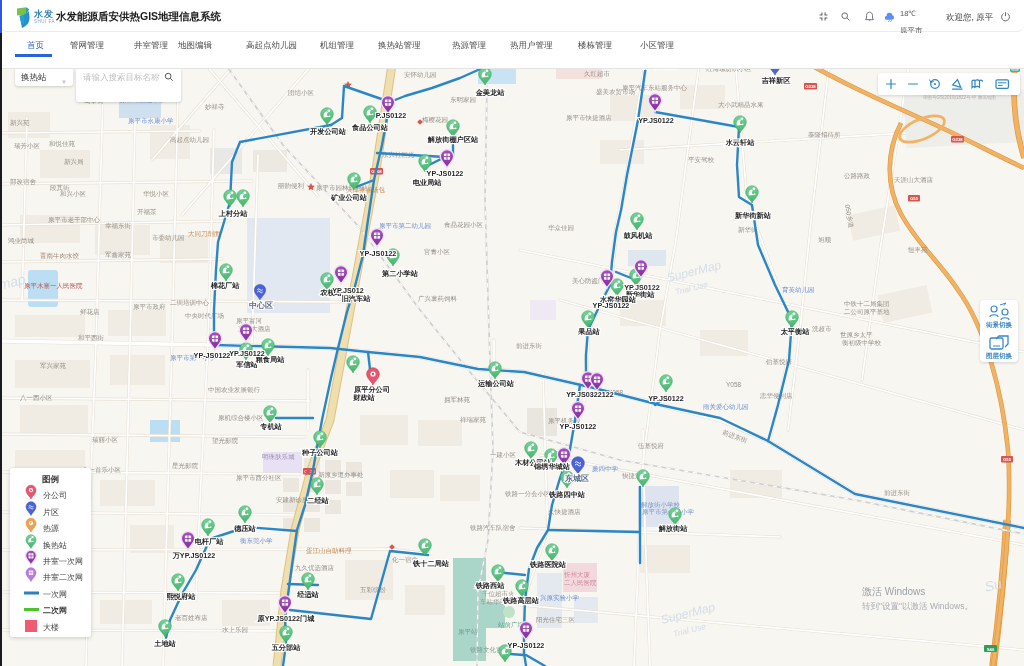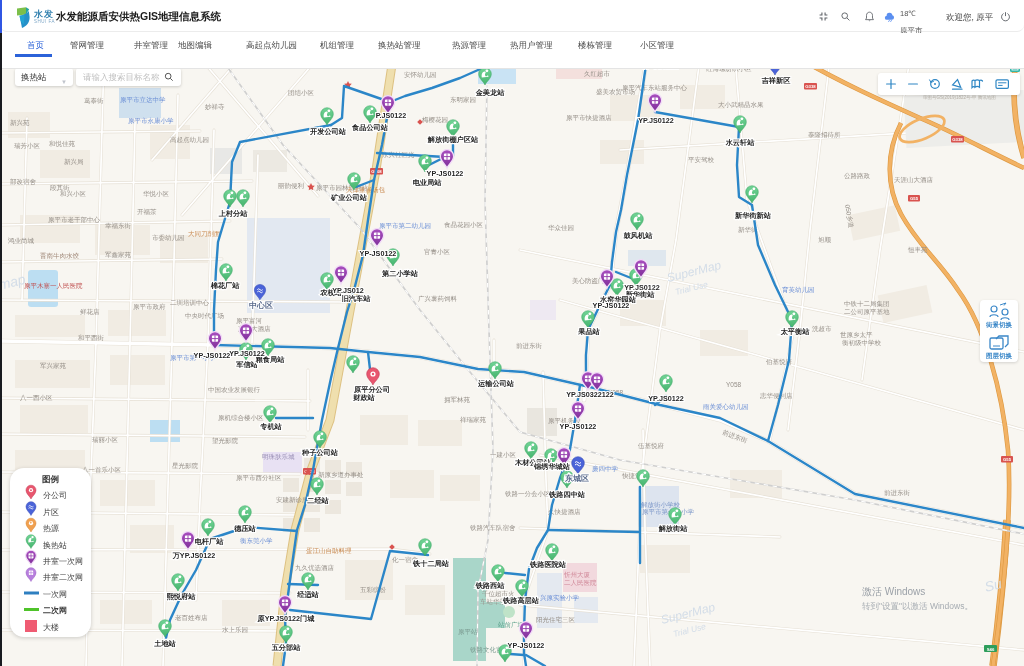--- a/index.html
+++ b/index.html
@@ -22,7 +22,7 @@
 .sbox{position:absolute;background:#fff;border-radius:3px;box-shadow:0 1px 3px rgba(0,0,0,.18);z-index:20;}
 .sel{left:15px;top:10px;width:58px;height:18px;font-size:8.5px;color:#333;line-height:18px;padding-left:6px;}
 .sel .chev{position:absolute;right:6px;top:5px;color:#c0c4cc;font-size:6px;}
-.inp{left:76px;top:10px;width:105px;height:18px;font-size:8.5px;color:#bfbfbf;line-height:18px;padding-left:7px;}
+.inp{left:76px;top:10px;width:105px;height:34px;font-size:8.5px;color:#bfbfbf;line-height:18px;padding-left:7px;}
 .ctrl{position:absolute;left:878px;top:15px;width:142px;height:22px;background:#fff;border-radius:3px;box-shadow:0 1px 3px rgba(0,0,0,.15);z-index:20;}
 .sidebtn{position:absolute;left:980px;top:242px;width:38px;height:62px;background:#fff;border-radius:4px;box-shadow:0 1px 3px rgba(0,0,0,.15);z-index:20;}
 .legend{position:absolute;left:10px;top:410px;width:81px;height:169px;background:#fff;border-radius:14px;box-shadow:0 1px 4px rgba(0,0,0,.18);z-index:20;}

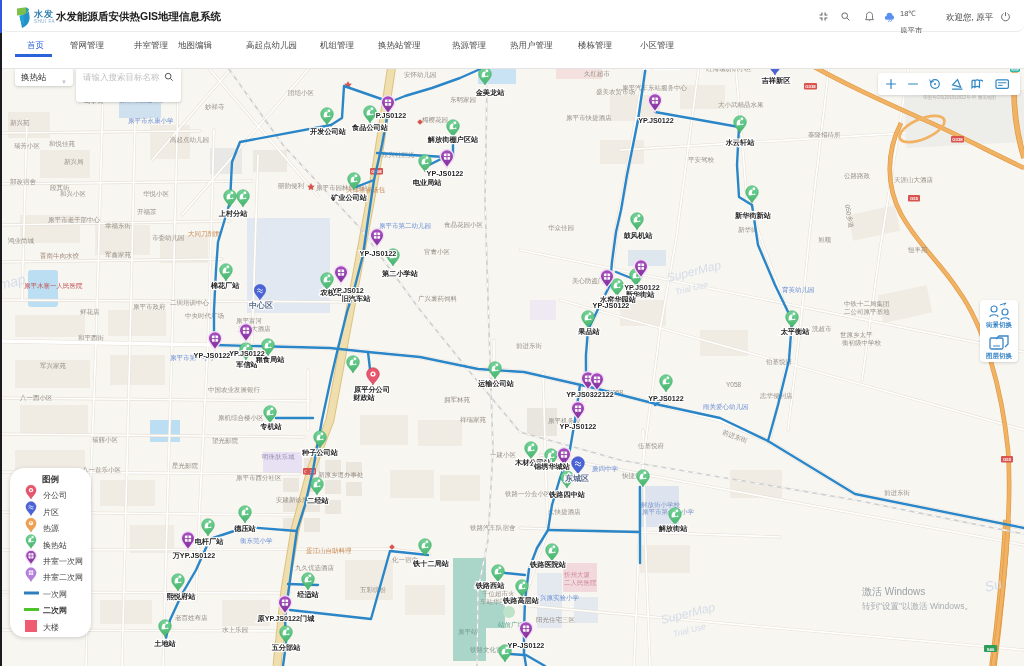--- a/index.html
+++ b/index.html
@@ -25,7 +25,7 @@
 .inp{left:76px;top:10px;width:105px;height:34px;font-size:8.5px;color:#bfbfbf;line-height:18px;padding-left:7px;}
 .ctrl{position:absolute;left:878px;top:15px;width:142px;height:22px;background:#fff;border-radius:3px;box-shadow:0 1px 3px rgba(0,0,0,.15);z-index:20;}
 .sidebtn{position:absolute;left:980px;top:242px;width:38px;height:62px;background:#fff;border-radius:4px;box-shadow:0 1px 3px rgba(0,0,0,.15);z-index:20;}
-.legend{position:absolute;left:10px;top:410px;width:81px;height:169px;background:#fff;border-radius:14px;box-shadow:0 1px 4px rgba(0,0,0,.18);z-index:20;}
+.legend{position:absolute;left:10px;top:410px;width:81px;height:169px;background:#fff;border-radius:3px;box-shadow:0 1px 4px rgba(0,0,0,.18);z-index:20;}
 .legend .t{position:absolute;left:0;width:81px;top:6px;text-align:center;font-weight:bold;font-size:8.5px;color:#333;}
 .lrow{position:absolute;left:33px;font-size:8px;color:#3c3c3c;}
 .winmark{position:absolute;left:862px;top:527px;color:#9ba1a8;font-size:10px;z-index:15;}

